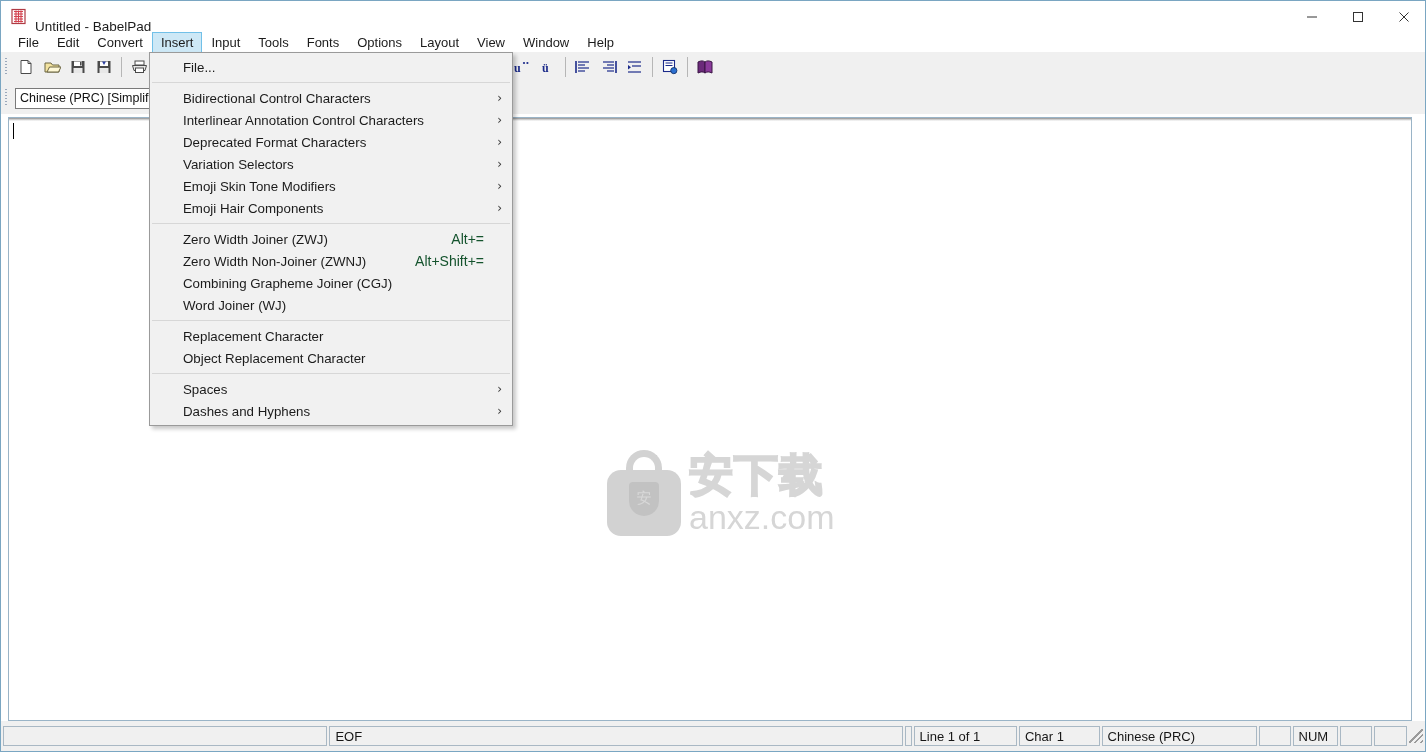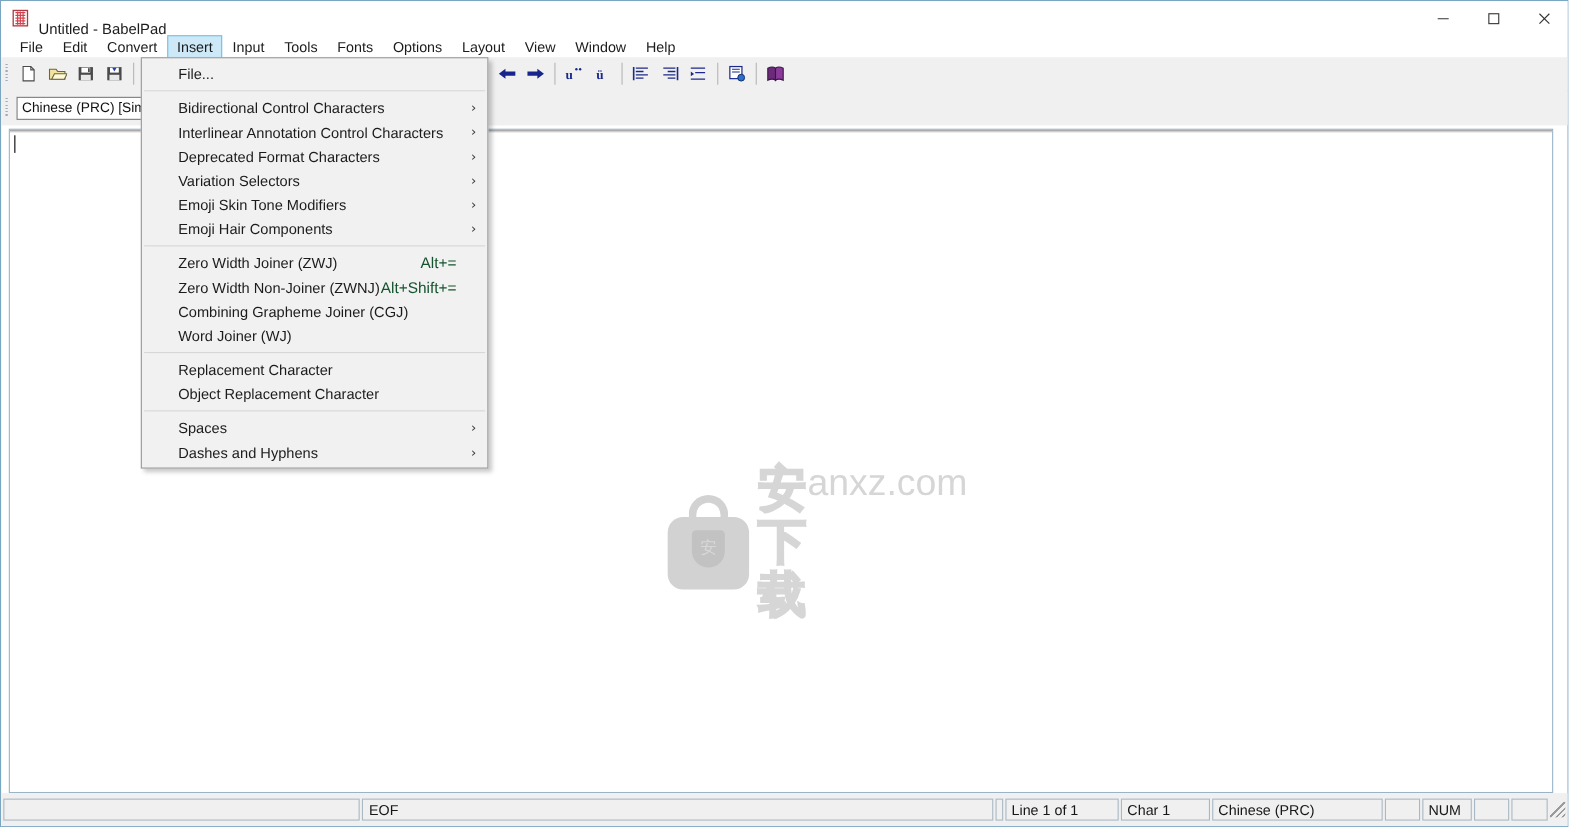--- a/index.html
+++ b/index.html
@@ -307,8 +307,8 @@
   
   .dropdown {
     position: absolute;
-    left: 127px; top: 51px;
-    width: 316px;
+    left: 148px; top: 51px;
+    width: 364px;
     background: #f1f1f1;
     border: 1px solid #9a9a9a;
     box-sizing: border-box;

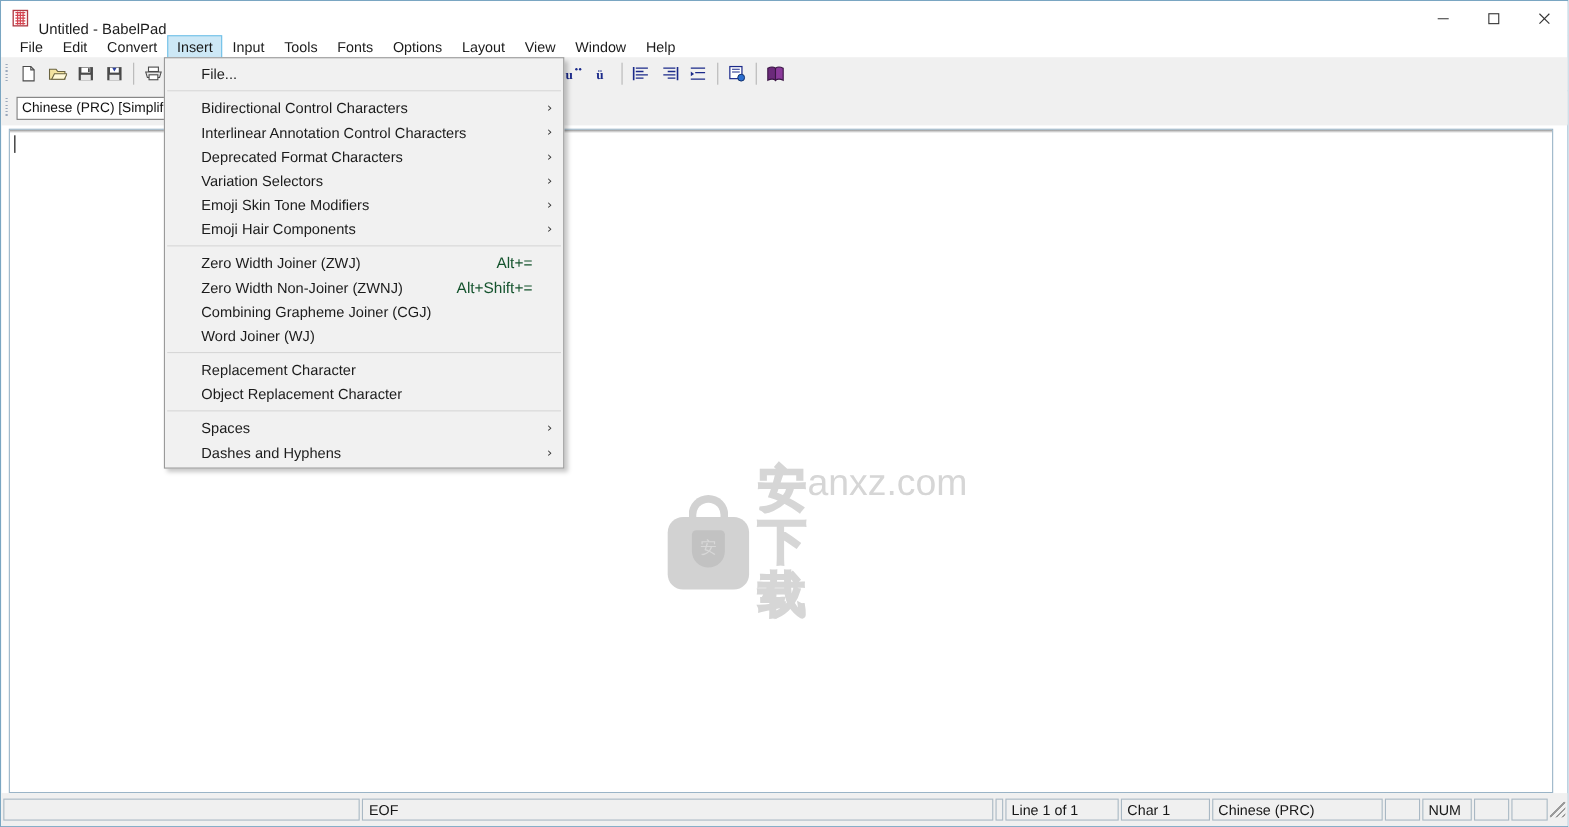--- a/index.html
+++ b/index.html
@@ -244,7 +244,7 @@
     color: #d8d8d8;
     font-family: "DejaVu Sans", sans-serif;
   }
-  .wm-text { display: flex; flex-direction: row; }
+  .wm-text { display: flex; flex-direction: column; }
   .wm-cn {
     font-size: 44px;
     line-height: 48px;

